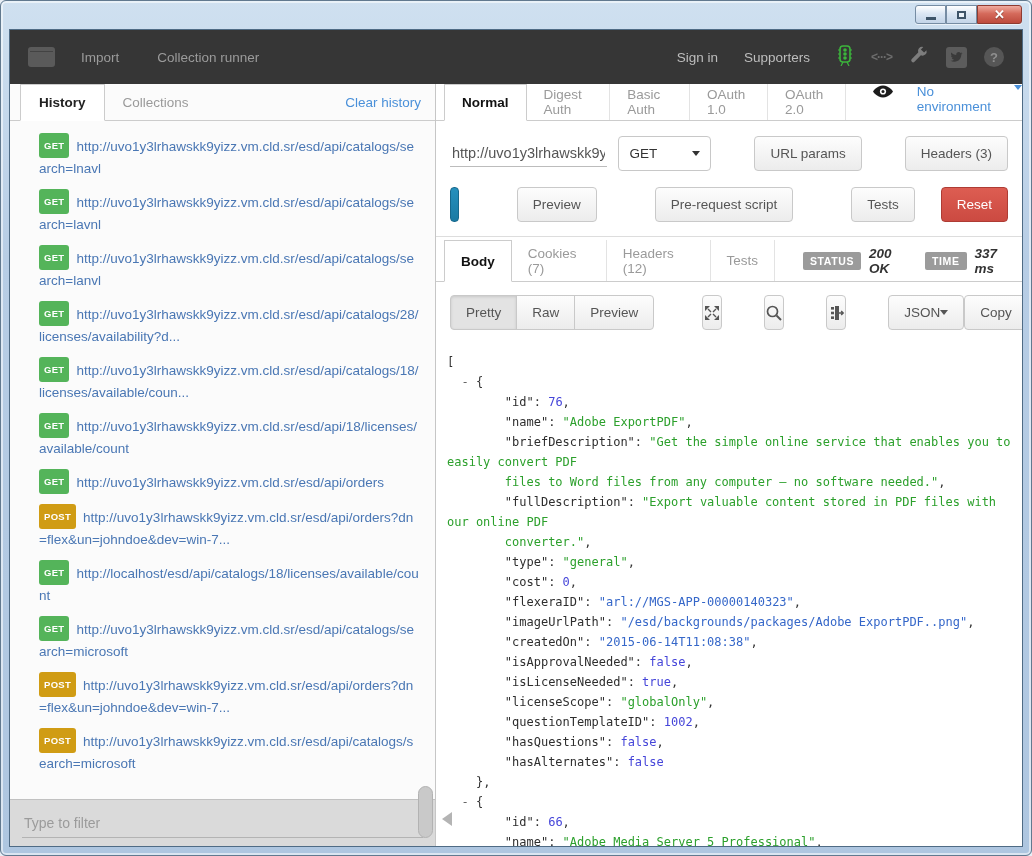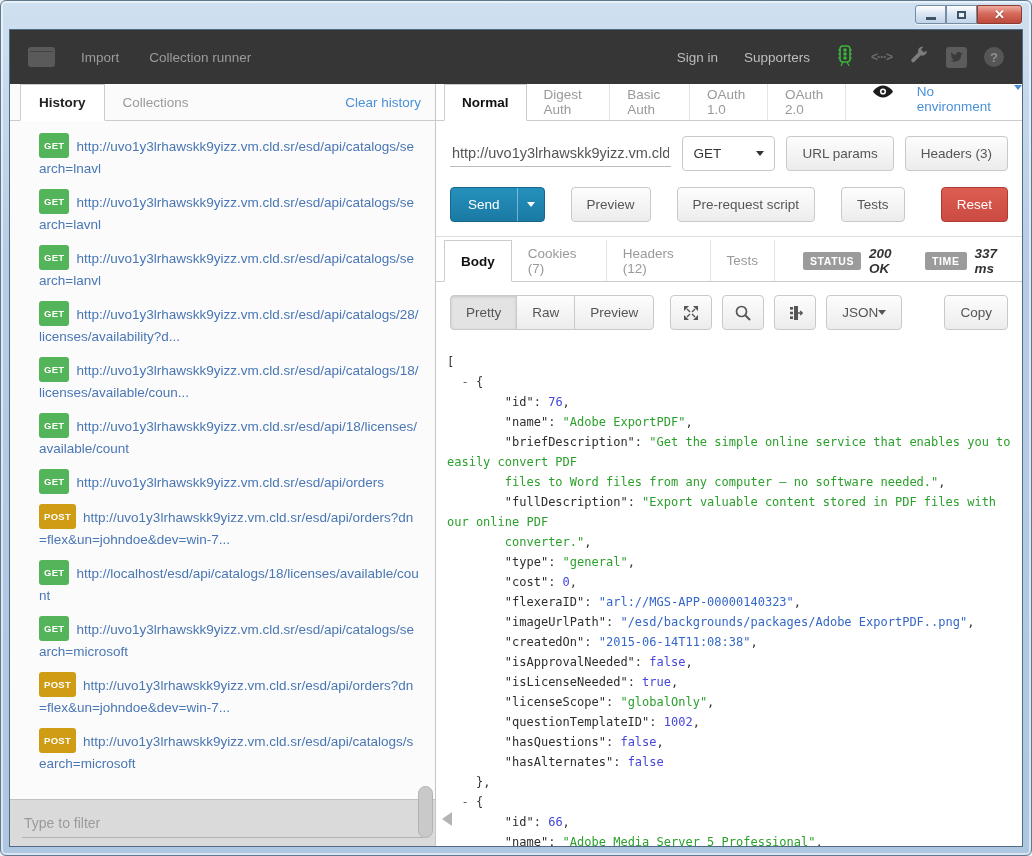--- a/index.html
+++ b/index.html
@@ -28,7 +28,7 @@
   .topbar { height:54px; background:#363636; display:flex; align-items:center; padding:0 18px; flex:none; }
   .app-icon { width:27px; height:20px; background:#5a5a5a; border-radius:3px; margin-right:26px; position:relative; }
   .app-icon:before { content:""; position:absolute; left:2px; right:2px; top:4px; height:1px; background:#434343; }
-  .top-menu { display:flex; gap:30px; }
+  .top-menu { display:flex; gap:38px; }
   .menu-item { color:#9b9b9b; font-size:13.5px; }
   .top-right { margin-left:auto; display:flex; align-items:center; gap:26px; }
   .top-link { color:#bdbdbd; font-size:13.5px; }

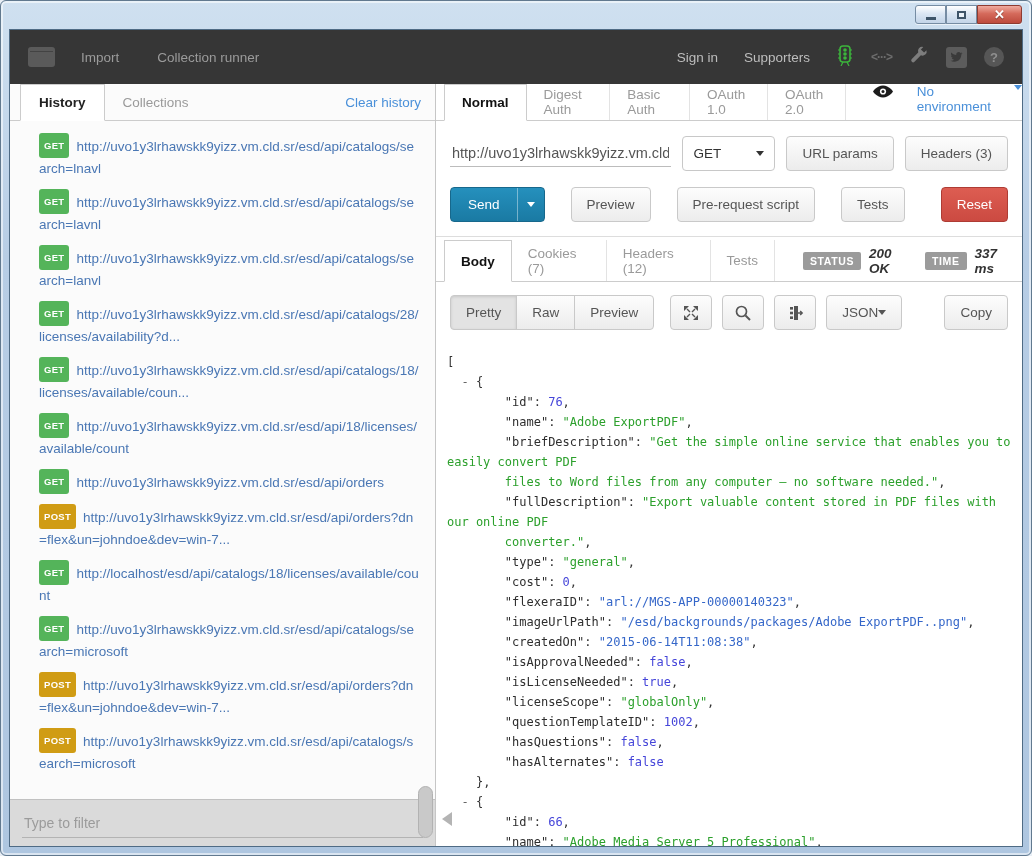--- a/index.html
+++ b/index.html
@@ -82,7 +82,7 @@
   .method-caret { color:#333; }
   .btn { height:35px; display:inline-flex; align-items:center; justify-content:center; padding:0 15px;
          border:1px solid #c9c9c9; border-radius:4px; background:linear-gradient(#fdfdfd,#ececec);
-         color:#555; font-size:13.5px; white-space:nowrap; }
+         color:#555; font-size:13.5px; white-space:nowrap;margin-left:32px; }
 
   .action-row { flex:none; display:flex; align-items:center; padding:7px 14px 14px 14px; gap:26px; }
   .send-btn { display:flex; height:35px; border:1px solid #17688c; border-radius:4px; overflow:hidden;

